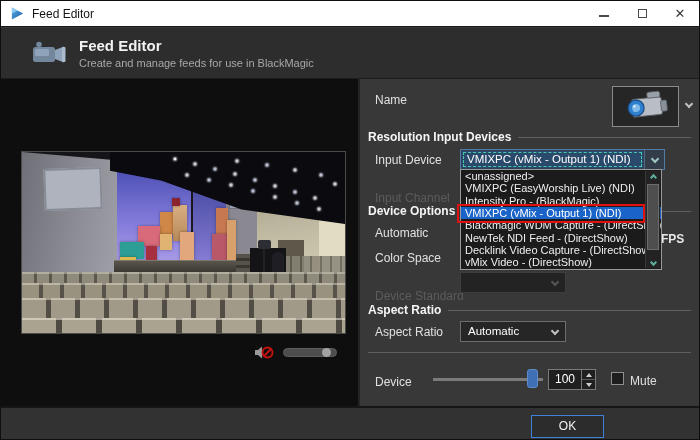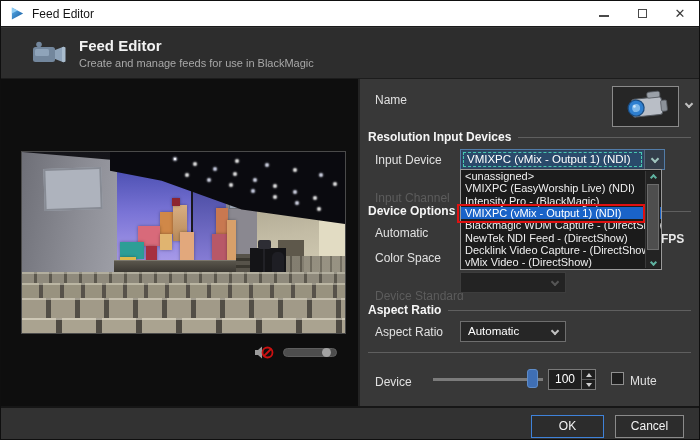--- a/index.html
+++ b/index.html
@@ -361,7 +361,6 @@
 
   <div class="bottom-bar">
     <div class="btn btn-ok">OK</div>
-    <div class="btn btn-cancel">Cancel</div>
   </div>
 
 </div>

